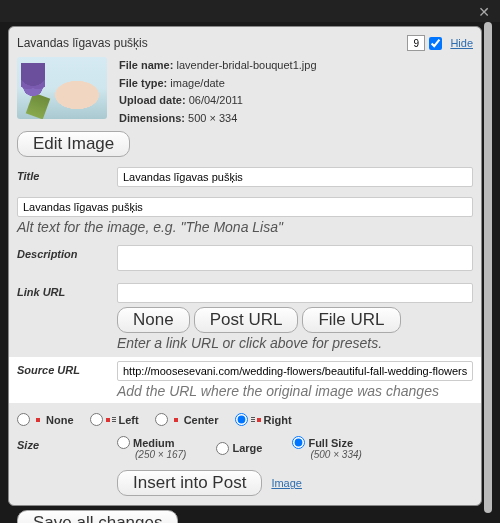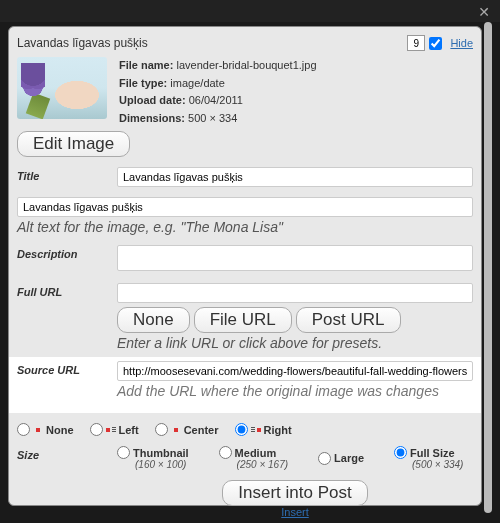--- a/index.html
+++ b/index.html
@@ -115,7 +115,7 @@
   </div>
 
   <div class="field-row">
-    <div class="field-label">Full URL</div>
+    <div class="field-label">Link URL</div>
     <div class="field-body">
       <input class="text" value="" style="">
       <div class="btn-row" style="margin-top:4px">

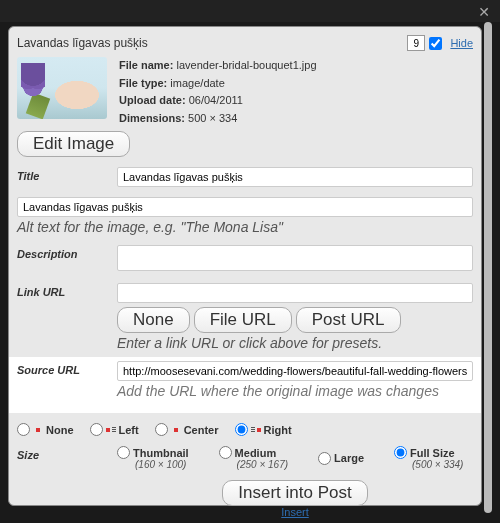--- a/index.html
+++ b/index.html
@@ -120,8 +120,8 @@
       <input class="text" value="" style="">
       <div class="btn-row" style="margin-top:4px">
         <button class="btn">None</button>
+        <button class="btn">Post URL</button>
         <button class="btn">File URL</button>
-        <button class="btn">Post URL</button>
       </div>
       <div class="hint">Enter a link URL or click above for presets.</div>
     </div>

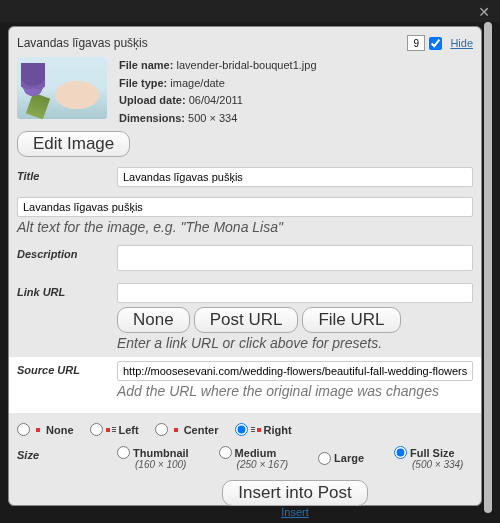--- a/index.html
+++ b/index.html
@@ -36,7 +36,7 @@
   textarea.text { height: 18px; resize: none; overflow: hidden; }
   .hint { font-style: italic; color: #555; font-size: 14px; margin-top: 2px; }
   .btn-row { display: flex; gap: 4px; margin-bottom: 2px; }
-  .highlight { background: #fff; margin: 6px -8px 0 -8px; padding: 4px 8px 14px 8px; }
+  .highlight { background: #fff; margin: 6px -8px 0 -8px; padding: 4px 8px 4px 8px; }
   .highlight .hint { color: #777; }
   .radios { display: flex; gap: 16px; align-items: center; font-size: 11px; }
   .radios.size { gap: 30px; }

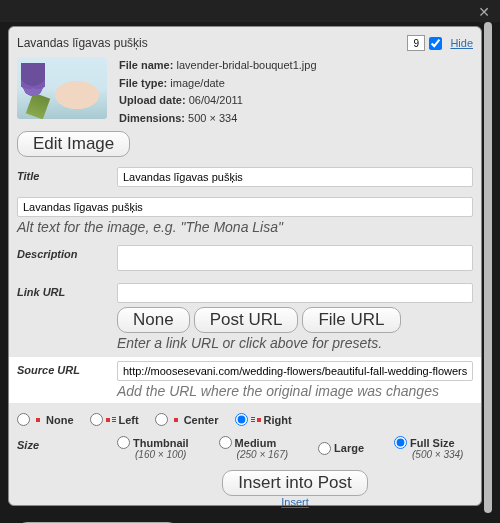--- a/index.html
+++ b/index.html
@@ -171,13 +171,6 @@
         <div class="size-block">
             <label class="radio-opt">
               <input type="radio" name="sz" style="">
-              <b>Thumbnail</b>
-            </label>
-            <div class="dim">(160 × 100)</div>
-          </div>
-        <div class="size-block">
-            <label class="radio-opt">
-              <input type="radio" name="sz" style="">
               <b>Medium</b>
             </label>
             <div class="dim">(250 × 167)</div>

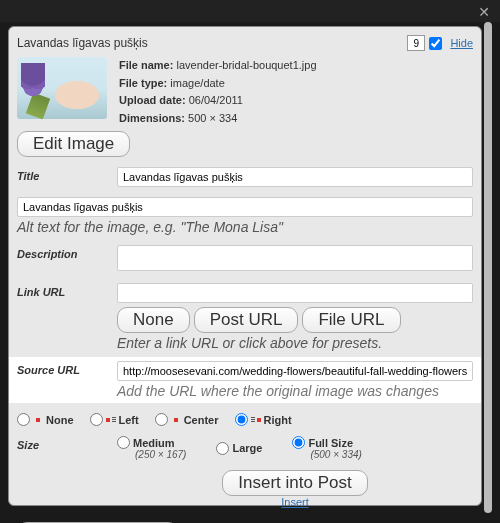--- a/index.html
+++ b/index.html
@@ -51,7 +51,7 @@
   .ai-right::before { right:0; } .ai-right::after { left:0; }
   .size-block { text-align: left; }
   .size-block .dim { font-style: italic; color: #555; font-size: 10px; margin-left: 18px; }
-  .action-row { margin-top: 10px; margin-left: 100px; display:flex; align-items:center; gap:0;flex-direction:column; }
+  .action-row { margin-top: 10px; margin-left: 100px; display:flex; align-items:center; gap:9px; }
   .link-blue { color: #2e6db0; text-decoration: underline; cursor: pointer; font-size: 11px; }
   .save-row { margin-top: 14px; }
 </style>

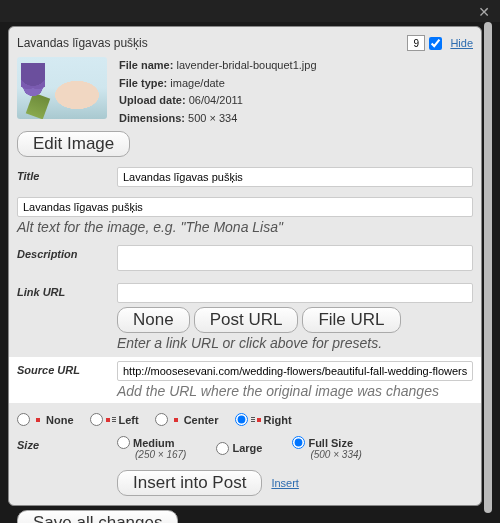--- a/index.html
+++ b/index.html
@@ -194,7 +194,7 @@
 
   <div class="action-row">
     <button class="btn">Insert into Post</button>
-    <a class="link-blue">Insert</a>
+    <a class="link-blue">Image</a>
   </div>
 
   <div class="save-row">

